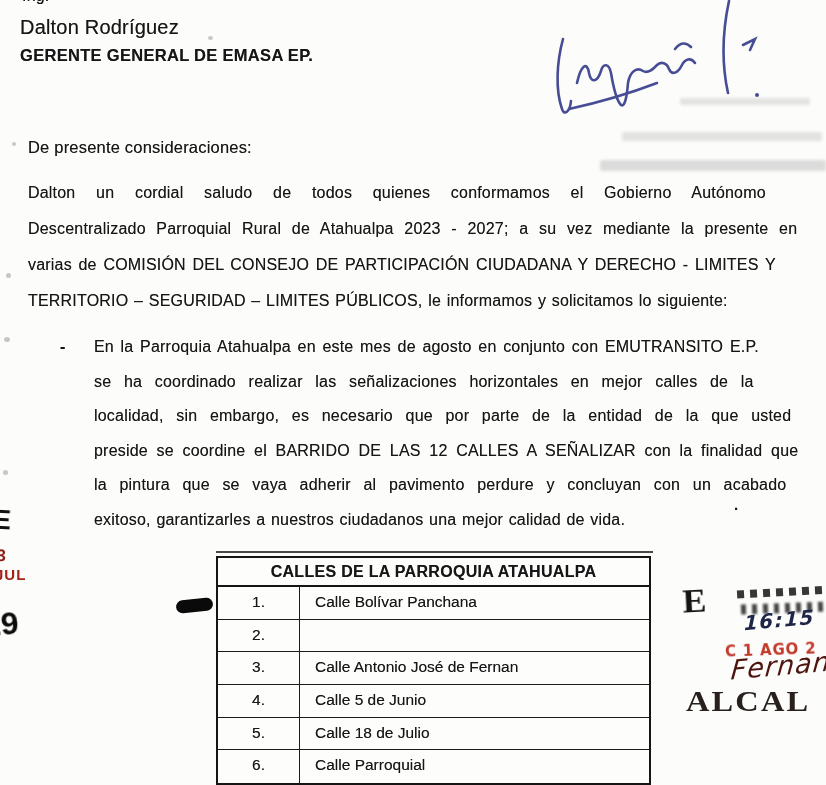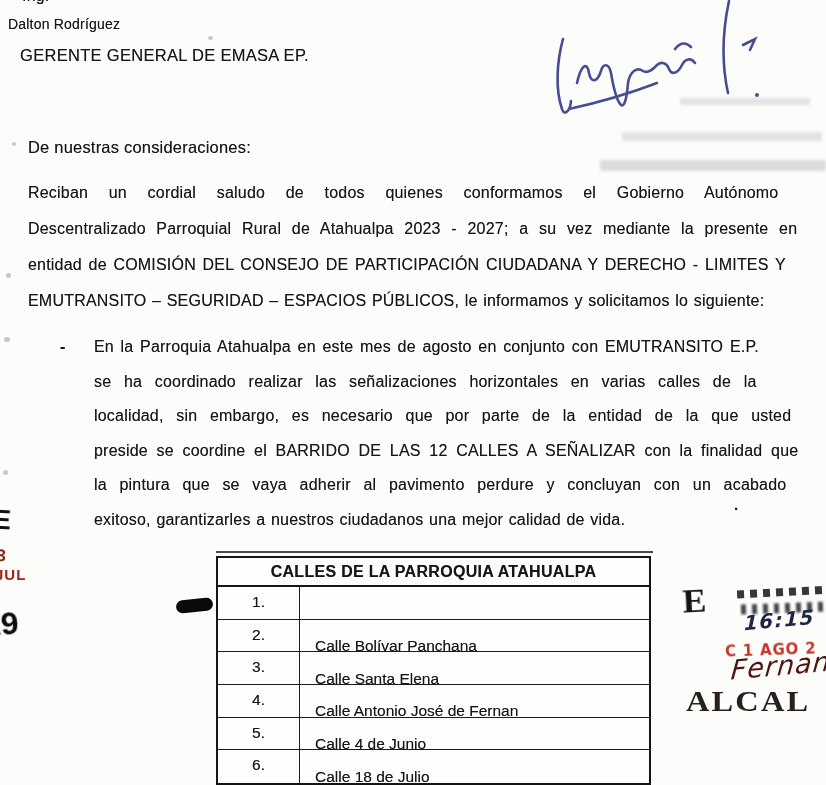--- a/index.html
+++ b/index.html
@@ -74,7 +74,7 @@
 <div class="page">
 
   <div class="txt" style="left:22px; top:-13px; font-size:16px;">Ing.</div>
-  <div class="txt" style="left:8px; top:16px; font-size:14px;">Dalton Rodríguez</div>
+  <div class="txt" style="left:20px; top:16px; font-size:20px;">Dalton Rodríguez</div>
   <div class="txt bold" style="left:20px; top:46px; font-size:16.5px; letter-spacing:.3px;">GERENTE GENERAL DE EMASA EP.</div>
 
   <div>

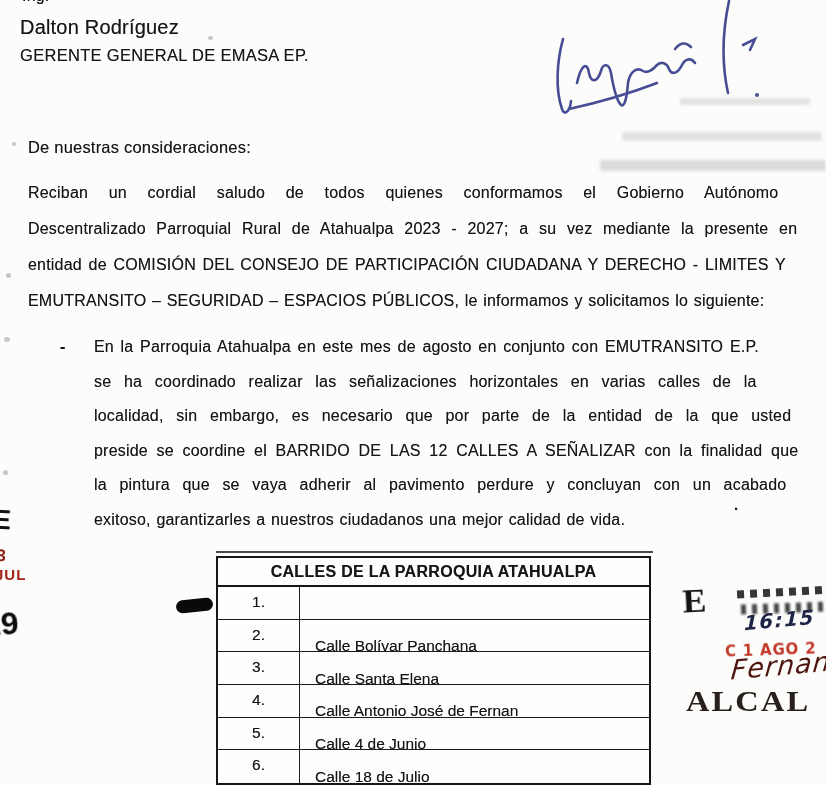--- a/index.html
+++ b/index.html
@@ -11,7 +11,7 @@
     color:#161616;
   }
   .txt { position:absolute; letter-spacing:.2px; text-shadow:0 0 .4px rgba(0,0,0,.5); }
-  .bold { font-weight:normal; }
+  .bold { font-weight:bold; }
   .b { font-weight:normal; }
   .line { white-space:nowrap; height:36px; font-size:16px; }
   .bline { white-space:nowrap; height:34.5px; font-size:16px; }

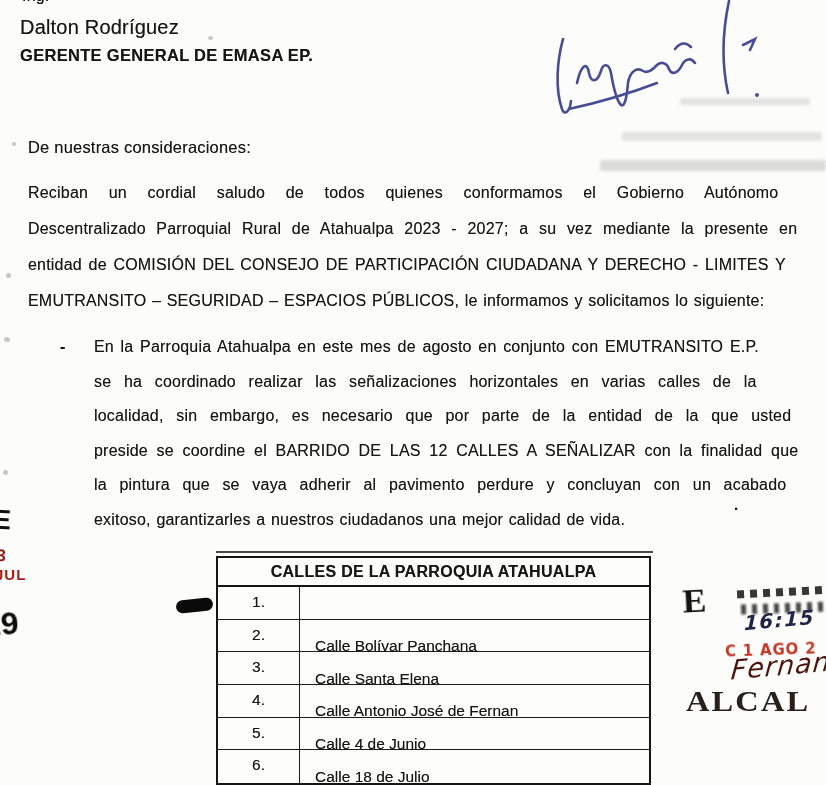--- a/index.html
+++ b/index.html
@@ -101,7 +101,7 @@
   <div class="speck sp4"></div>
   <div class="speck sp5"></div>
 
-  <div class="txt" style="left:28px; top:138px; font-size:16.5px;">De nuestras consideraciones:</div>
+  <div class="txt" style="left:28px; top:138px; font-size:16.5px;">De presente consideraciones:</div>
 
   <div class="para1 txt">
     <div class="line ws16"><span>Reciban un cordial saludo de todos quienes conformamos el Gobierno Autónomo</span><span class="b"></span><span></span></div>

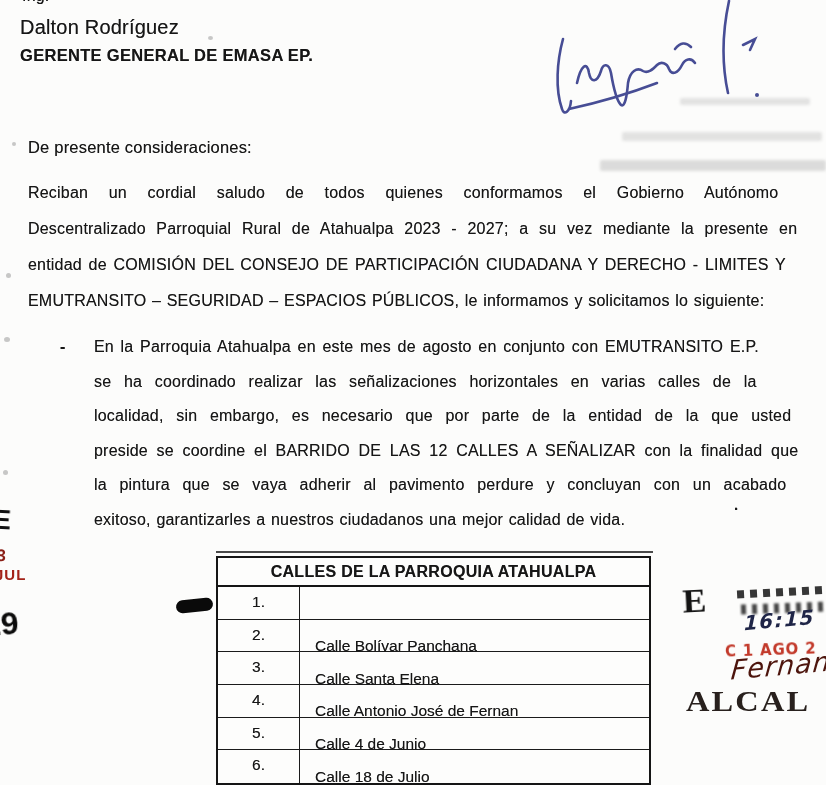--- a/index.html
+++ b/index.html
@@ -104,7 +104,7 @@
   <div class="txt" style="left:28px; top:138px; font-size:16.5px;">De presente consideraciones:</div>
 
   <div class="para1 txt">
-    <div class="line ws16"><span>Reciban un cordial saludo de todos quienes conformamos el Gobierno Autónomo</span><span class="b"></span><span></span></div>
+    <div class="line ws16"><span>Dalton un cordial saludo de todos quienes conformamos el Gobierno Autónomo</span><span class="b"></span><span></span></div>
     <div class="line ws6"><span>Descentralizado Parroquial Rural de Atahualpa 2023 - 2027; a su vez mediante la presente en</span><span class="b"></span><span></span></div>
     <div class="line ws2"><span>entidad de </span><span class="b">COMISIÓN DEL CONSEJO DE PARTICIPACIÓN CIUDADANA Y DERECHO - LIMITES Y</span><span></span></div>
     <div class="line ws1"><span></span><span class="b">EMUTRANSITO – SEGURIDAD – ESPACIOS PÚBLICOS,</span><span> le informamos y solicitamos lo siguiente:</span></div>

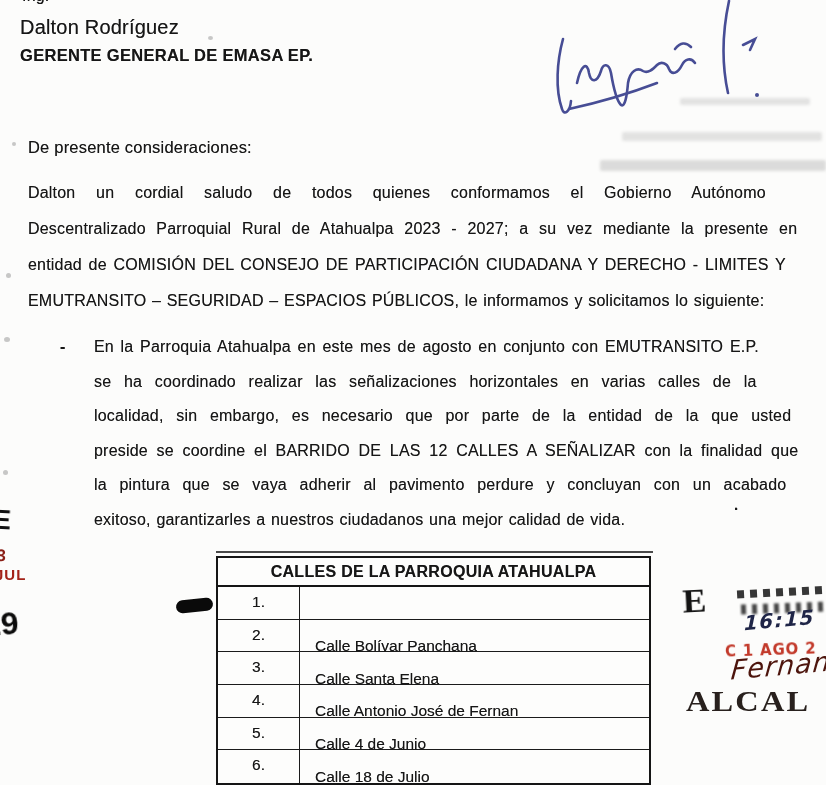--- a/index.html
+++ b/index.html
@@ -106,7 +106,7 @@
   <div class="para1 txt">
     <div class="line ws16"><span>Dalton un cordial saludo de todos quienes conformamos el Gobierno Autónomo</span><span class="b"></span><span></span></div>
     <div class="line ws6"><span>Descentralizado Parroquial Rural de Atahualpa 2023 - 2027; a su vez mediante la presente en</span><span class="b"></span><span></span></div>
-    <div class="line ws2"><span>entidad de </span><span class="b">COMISIÓN DEL CONSEJO DE PARTICIPACIÓN CIUDADANA Y DERECHO - LIMITES Y</span><span></span></div>
+    <div class="line ws2"><span>varias de </span><span class="b">COMISIÓN DEL CONSEJO DE PARTICIPACIÓN CIUDADANA Y DERECHO - LIMITES Y</span><span></span></div>
     <div class="line ws1"><span></span><span class="b">EMUTRANSITO – SEGURIDAD – ESPACIOS PÚBLICOS,</span><span> le informamos y solicitamos lo siguiente:</span></div>
   </div>
 

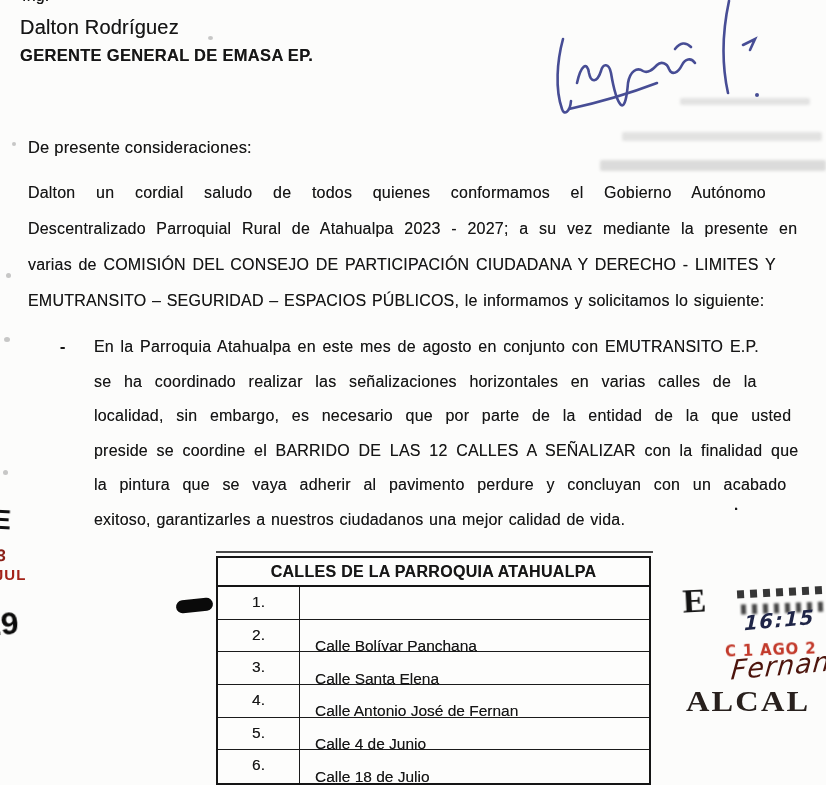--- a/index.html
+++ b/index.html
@@ -107,7 +107,7 @@
     <div class="line ws16"><span>Dalton un cordial saludo de todos quienes conformamos el Gobierno Autónomo</span><span class="b"></span><span></span></div>
     <div class="line ws6"><span>Descentralizado Parroquial Rural de Atahualpa 2023 - 2027; a su vez mediante la presente en</span><span class="b"></span><span></span></div>
     <div class="line ws2"><span>varias de </span><span class="b">COMISIÓN DEL CONSEJO DE PARTICIPACIÓN CIUDADANA Y DERECHO - LIMITES Y</span><span></span></div>
-    <div class="line ws1"><span></span><span class="b">EMUTRANSITO – SEGURIDAD – ESPACIOS PÚBLICOS,</span><span> le informamos y solicitamos lo siguiente:</span></div>
+    <div class="line ws1"><span></span><span class="b">TERRITORIO – SEGURIDAD – LIMITES PÚBLICOS,</span><span> le informamos y solicitamos lo siguiente:</span></div>
   </div>
 
   <div class="bullet-marker txt">-</div>

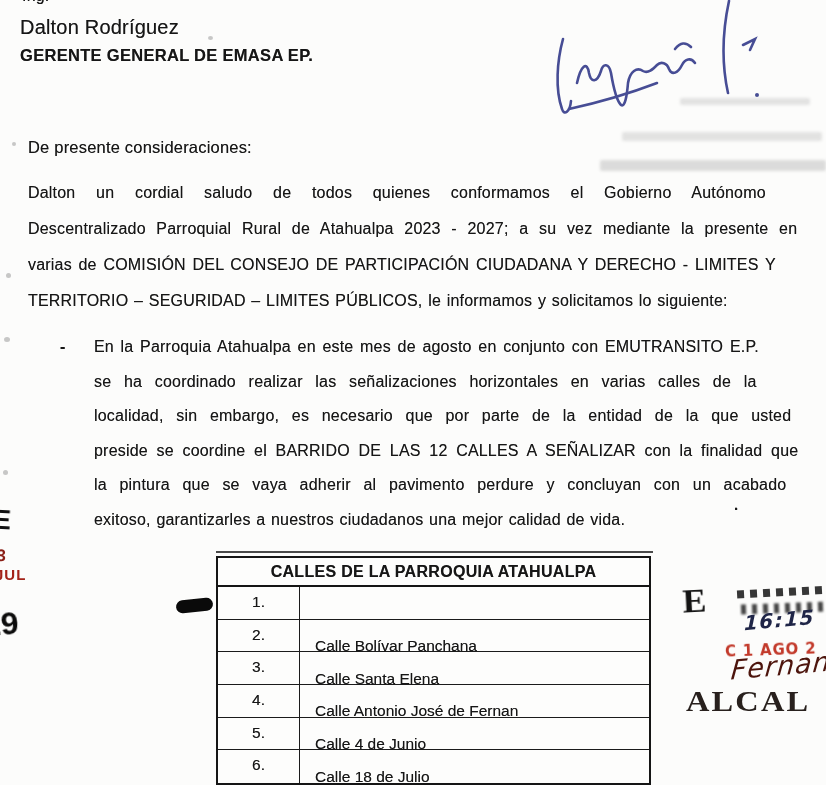--- a/index.html
+++ b/index.html
@@ -113,7 +113,7 @@
   <div class="bullet-marker txt">-</div>
   <div class="bullets txt">
     <div class="bline ws2"><span>En la Parroquia Atahualpa en este mes de agosto en conjunto con EMUTRANSITO E.P.</span><span class="b"></span><span></span></div>
-    <div class="bline ws8"><span>se ha coordinado realizar las señalizaciones horizontales en varias calles de la</span><span class="b"></span><span></span></div>
+    <div class="bline ws8"><span>se ha coordinado realizar las señalizaciones horizontales en mejor calles de la</span><span class="b"></span><span></span></div>
     <div class="bline ws8"><span>localidad, sin embargo, es necesario que por parte de la entidad de la que usted</span><span class="b"></span><span></span></div>
     <div class="bline ws4"><span>preside se coordine el </span><span class="b">BARRIDO DE LAS 12 CALLES A SEÑALIZAR</span><span> con la finalidad que</span></div>
     <div class="bline ws8"><span>la pintura que se vaya adherir al pavimento perdure y concluyan con un acabado</span><span class="b"></span><span></span></div>

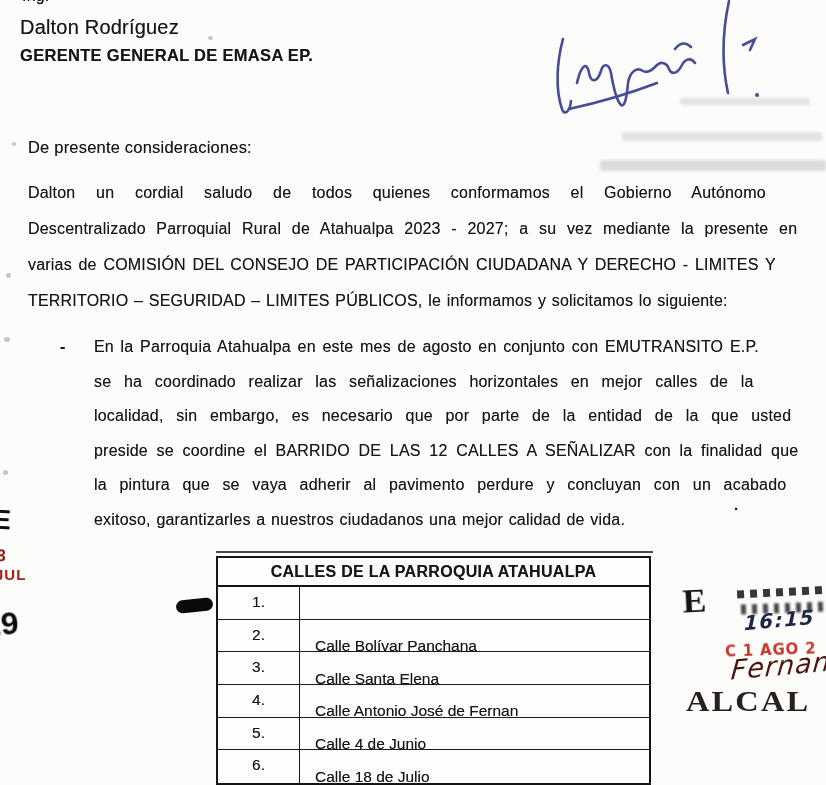--- a/index.html
+++ b/index.html
@@ -32,7 +32,7 @@
   .trow { display:flex; height:32.7px; border-bottom:1.6px solid #1b1b1b; }
   .trow:last-child { border-bottom:none; }
   .tnum { width:82px; border-right:1.8px solid #1b1b1b; text-align:center; font-size:15.5px; padding-top:6px; text-shadow:0 0 .4px rgba(0,0,0,.5); }
-  .tname { flex:1; padding:6px 0 0 15px; font-size:15.5px; text-shadow:0 0 .4px rgba(0,0,0,.5);margin-top:44px; }
+  .tname { flex:1; padding:6px 0 0 15px; font-size:15.5px; text-shadow:0 0 .4px rgba(0,0,0,.5); }
 
   
   .hw-svg { position:absolute; left:545px; top:-5px; }

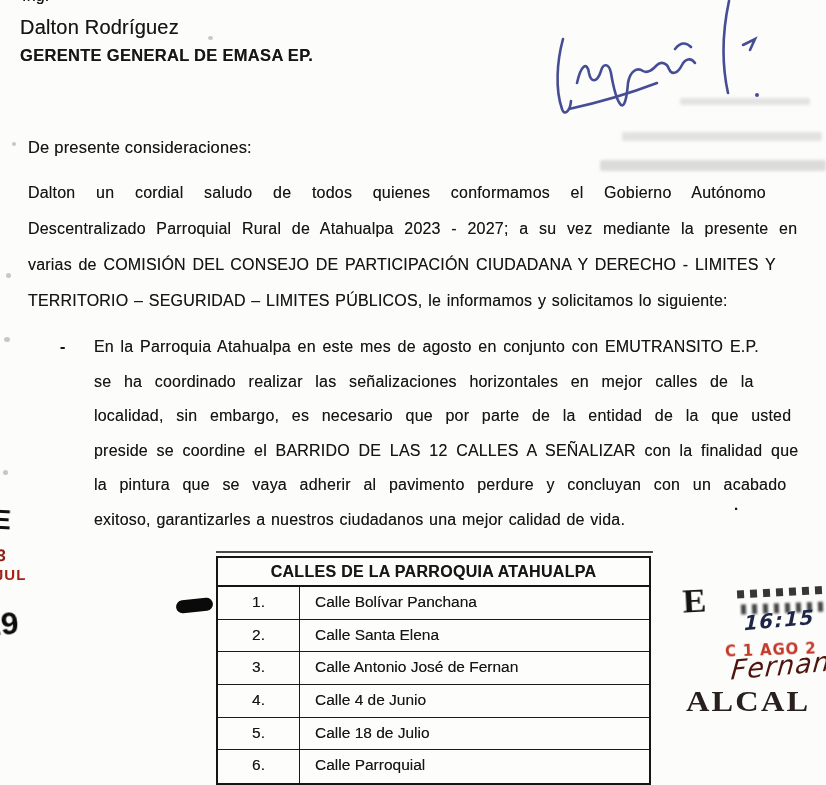--- a/index.html
+++ b/index.html
@@ -130,7 +130,6 @@
       </div>
     <div class="trow">
         <div class="tnum">2.</div>
-        <div class="tname">Calle Santa Elena</div>
       </div>
     <div class="trow">
         <div class="tnum">3.</div>

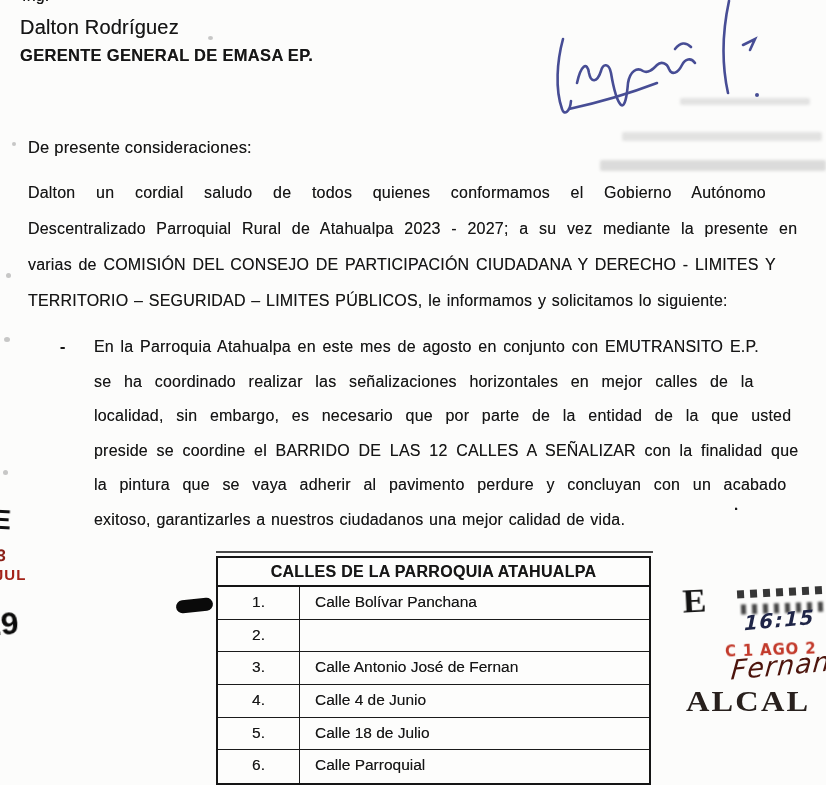--- a/index.html
+++ b/index.html
@@ -137,7 +137,7 @@
       </div>
     <div class="trow">
         <div class="tnum">4.</div>
-        <div class="tname">Calle 4 de Junio</div>
+        <div class="tname">Calle 5 de Junio</div>
       </div>
     <div class="trow">
         <div class="tnum">5.</div>

